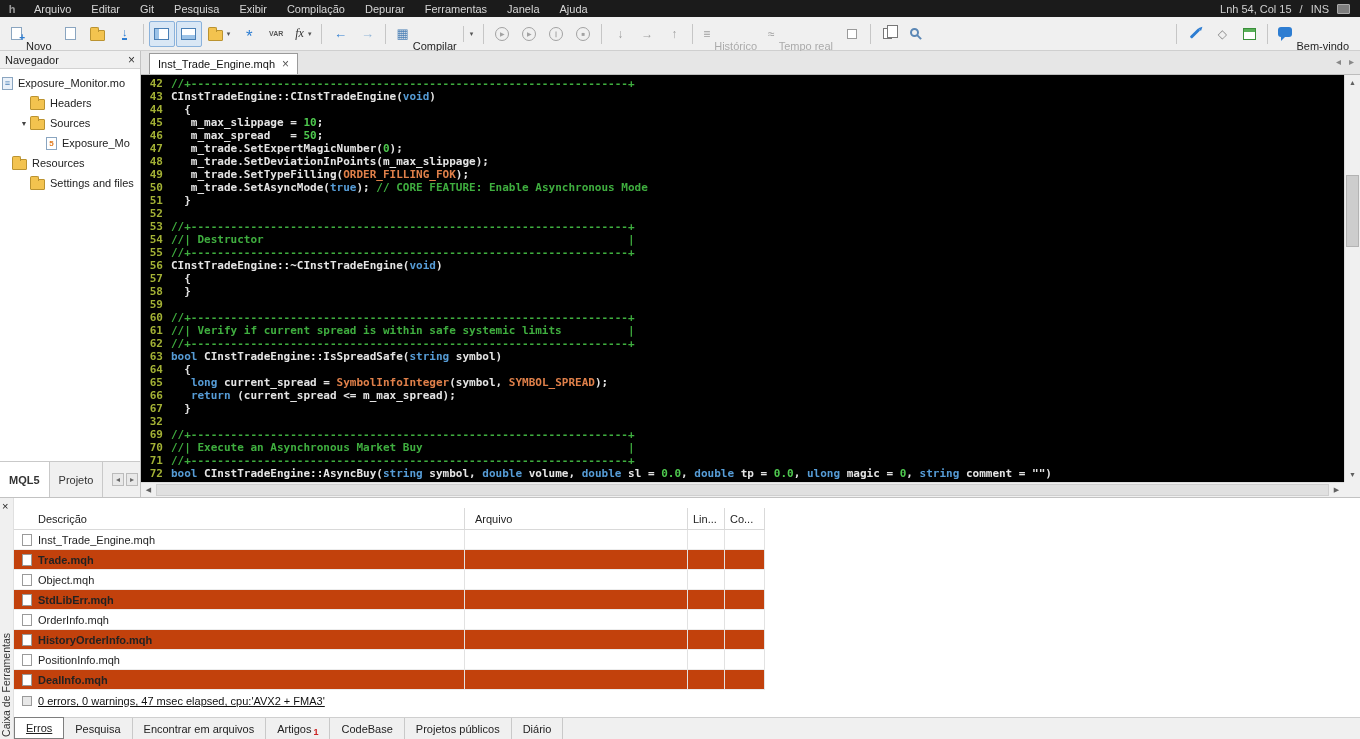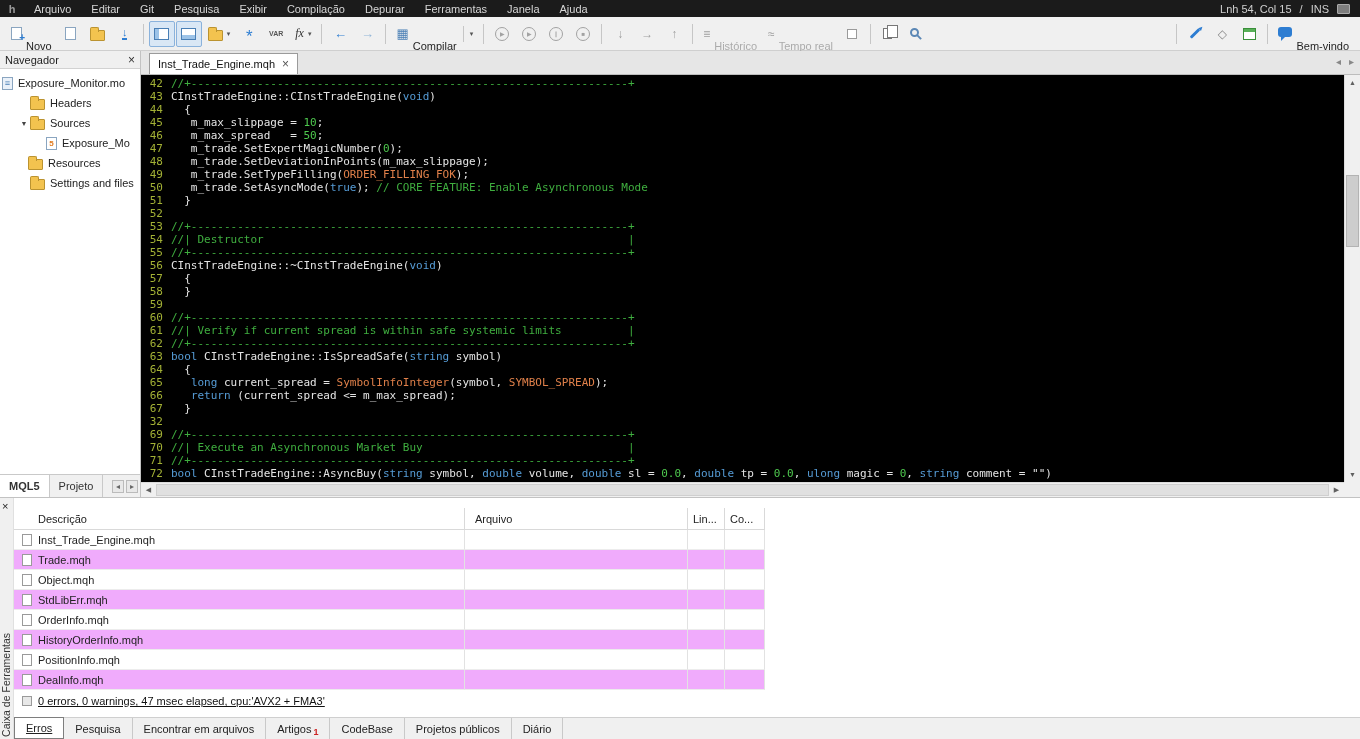--- a/index.html
+++ b/index.html
@@ -100,7 +100,7 @@
   .tabbar-arrows { position:absolute; right:6px; top:5px; display:flex; gap:8px; color:#888; font-size:10px; }
   .editor { position:absolute; top:24px; left:0; right:16px; bottom:15px; background:#000; overflow:hidden;
             font-family:"DejaVu Sans Mono","Liberation Mono",monospace; font-size:11px; line-height:13px;
-            padding:2px 0 10px 2px; cursor:text; }
+            padding:2px 0 10px 2px; cursor:text;font-weight:bold; }
   .code-line { display:flex; }
   .ln { width:20px; flex:none; text-align:right; margin-right:8px; color:var(--line-number); }
   .lt { white-space:pre; }

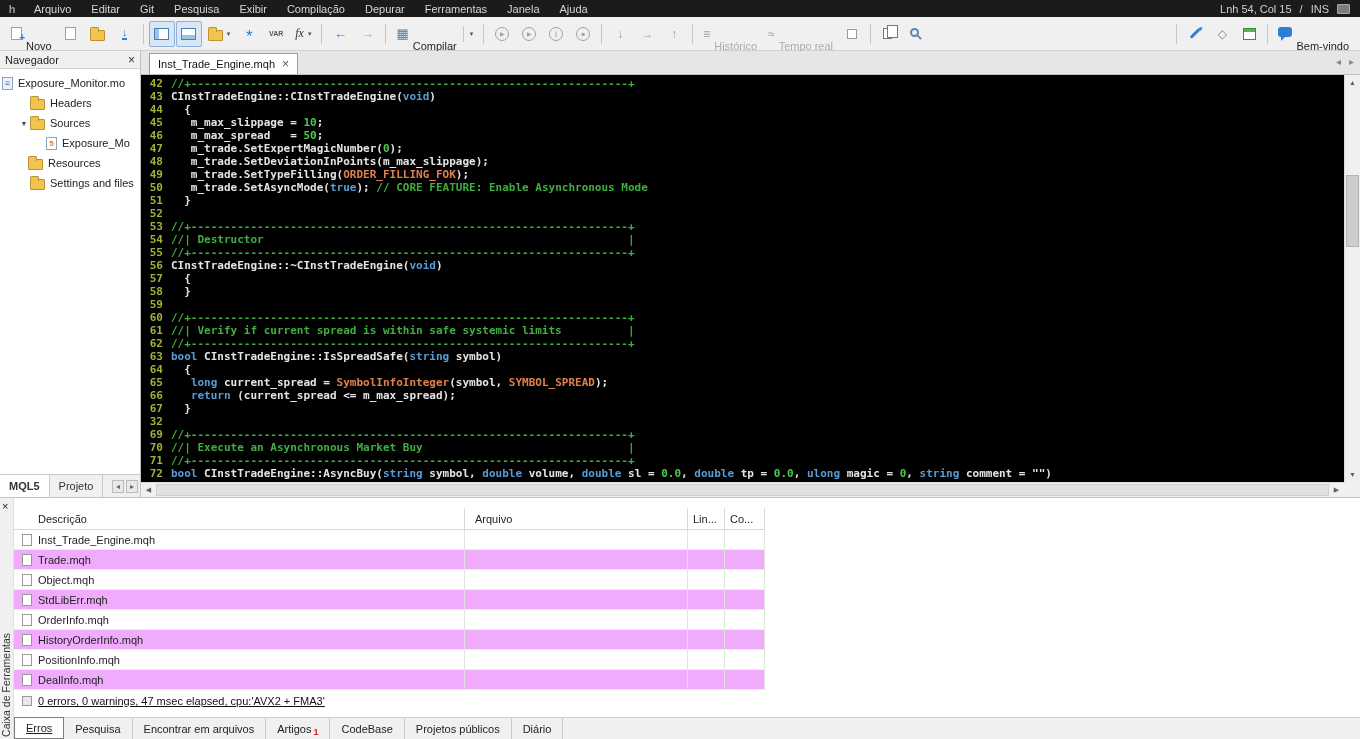--- a/index.html
+++ b/index.html
@@ -312,7 +312,7 @@
           <span class="tree-ic icp mq5">5</span>
           <span class="tree-label">Exposure_Mo</span>
         </div>
-        <div class="tree-row" style="padding-left: 0; margin-left: 16px;">
+        <div class="tree-row" style="padding-left: 0;">
           <span class="tree-arrow"></span>
           <span class="tree-ic icf"></span>
           <span class="tree-label">Resources</span>

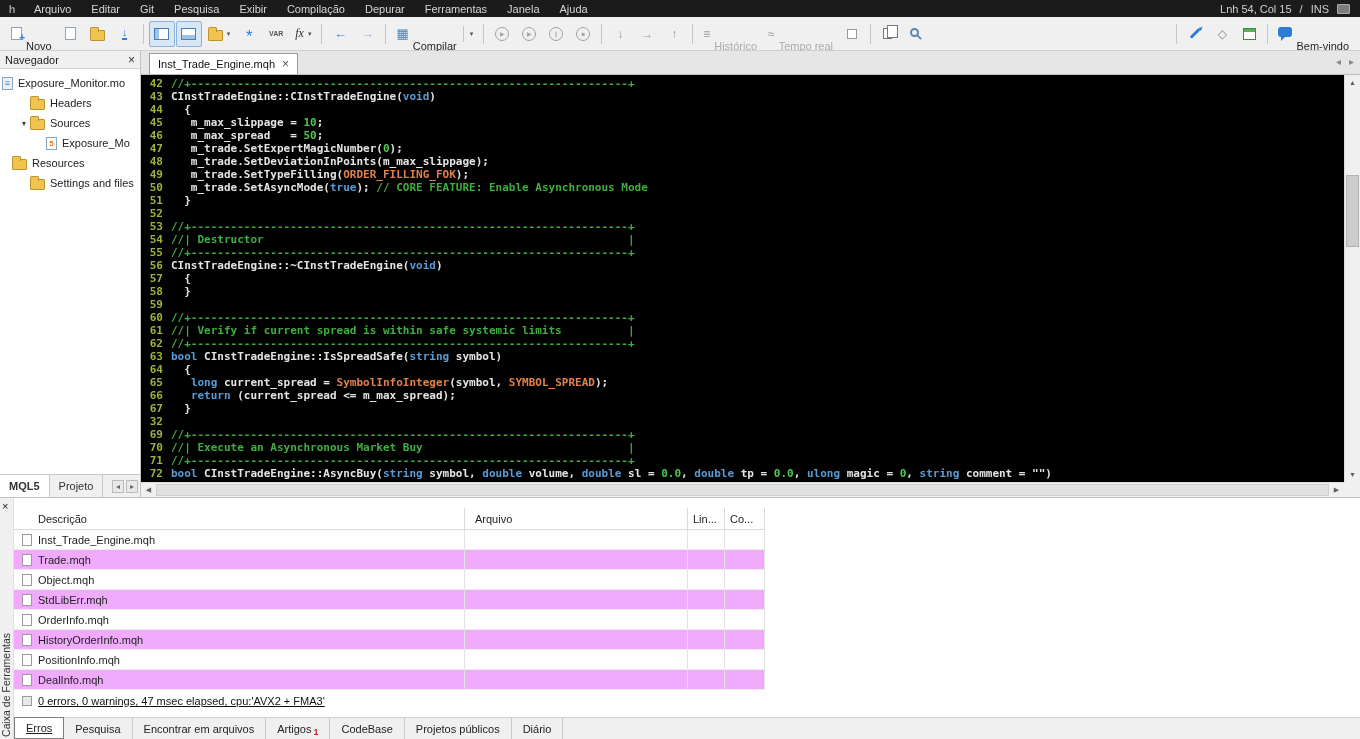--- a/index.html
+++ b/index.html
@@ -82,7 +82,7 @@
   .icp.mq5 { font-weight:bold; font-size:8px; color:#e07b20; font-family:"Liberation Sans",sans-serif; }
   .icp.proj { color:#4a7fb5; font-size:9px; background:#eaf1f9; }
   .tree-label { overflow:hidden; white-space:nowrap; }
-  .nav-tabs { position:absolute; bottom:0; left:0; right:0; height:23px; background:#f0f0f0;
+  .nav-tabs { position:absolute; bottom:0; left:0; right:0; height:36px; background:#f0f0f0;
               border-top:1px solid #c9c9c9; display:flex; align-items:stretch; overflow:hidden;justify-content:flex-end; }
   .ntab { padding:0 9px; display:flex; align-items:center; border-right:1px solid #c9c9c9; color:#333; white-space:nowrap; }
   .ntab.active { background:#fff; font-weight:bold; }

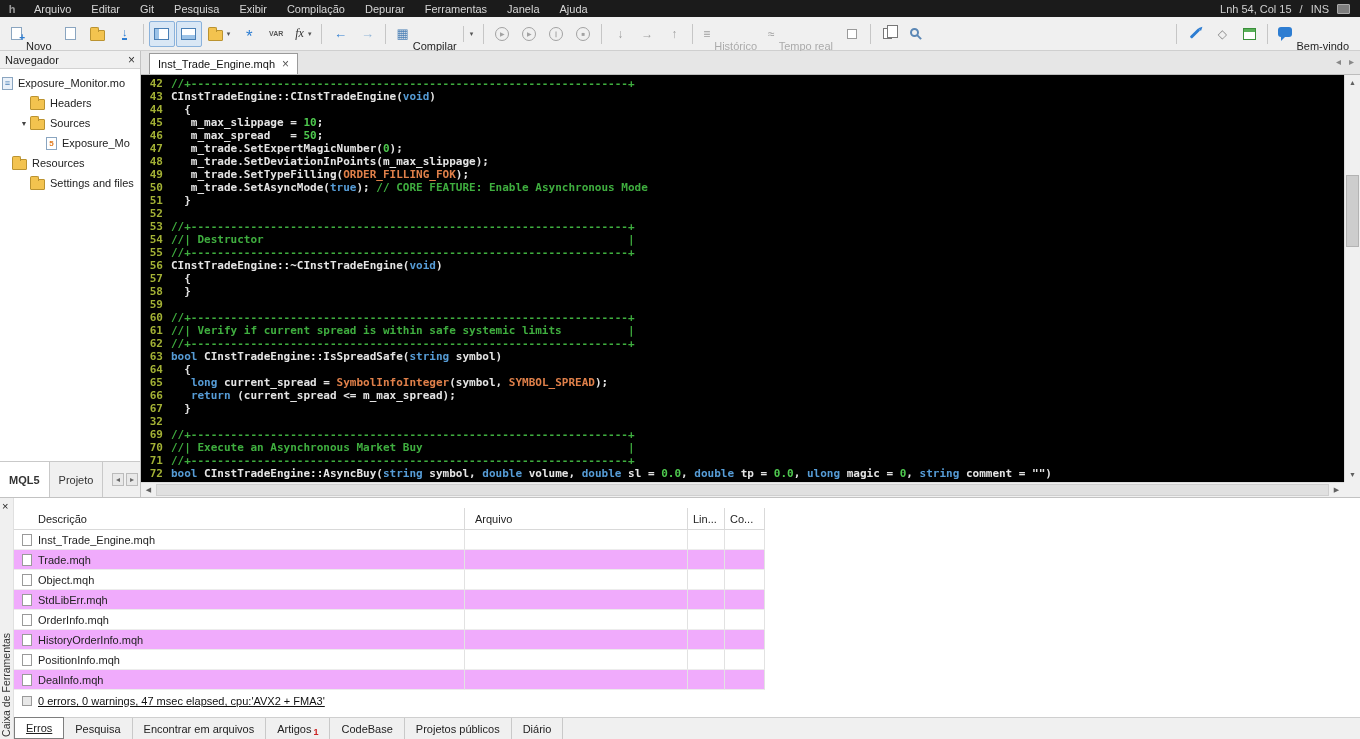--- a/index.html
+++ b/index.html
@@ -139,7 +139,7 @@
   .gcell { border-right:1px solid #e2e2e2; border-bottom:1px solid #ececec; display:flex; align-items:center;
            overflow:hidden; white-space:nowrap; }
   .grow .col0 { padding-left:8px; gap:6px; }
-  .grow.alt .gcell { background:#f0abfc; }
+  .grow.alt .gcell { background:#c2410c;font-weight:bold; }
   .rowdoc { width:10px; height:12px; border:1px solid #9a9a9a; background:#fff; flex:none; }
   .status-row { display:flex; align-items:center; gap:6px; height:22px; padding-left:8px; color:#111;text-decoration:underline; }
   .status-ic { width:10px; height:10px; border:1px solid #9a9a9a; background:#e8e8e8; flex:none; }

